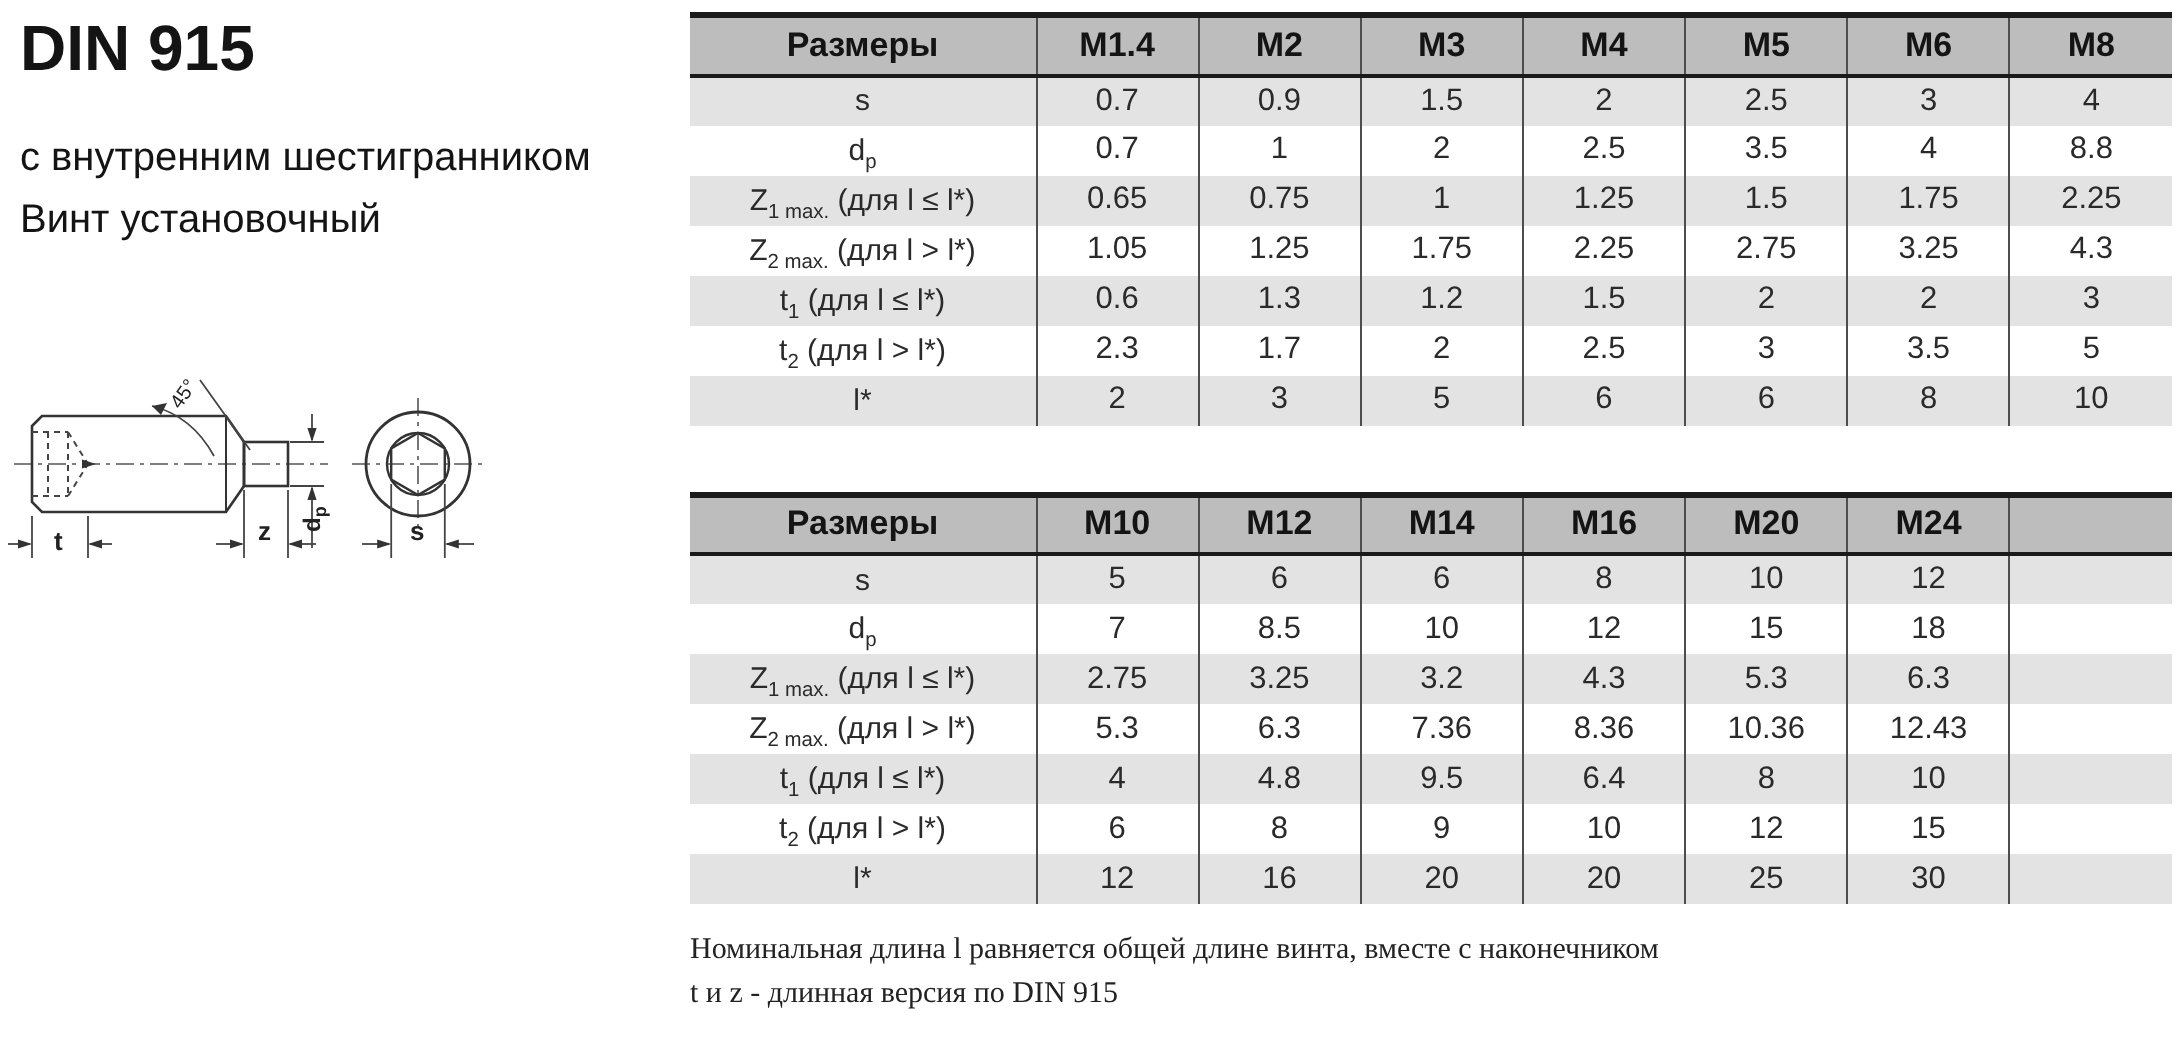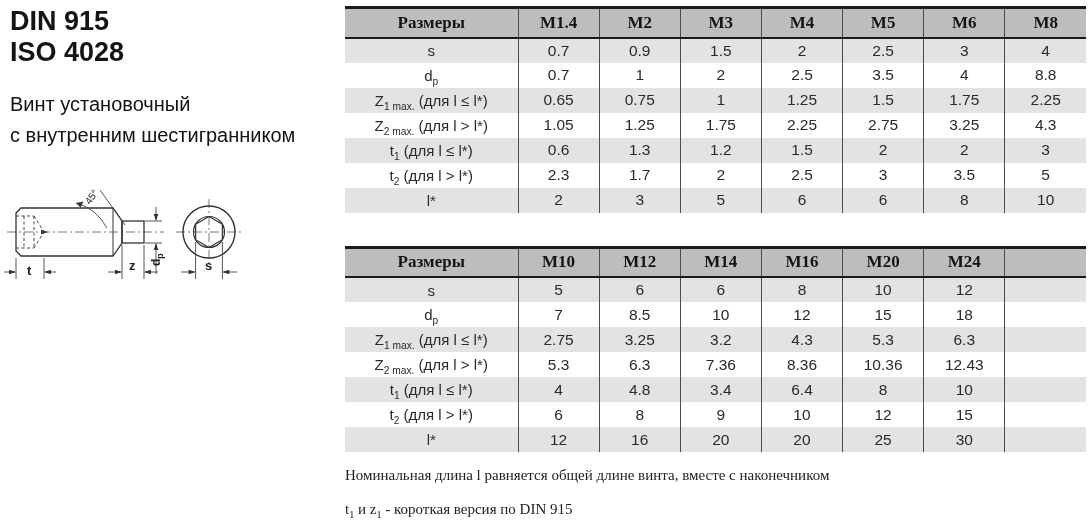--- a/index.html
+++ b/index.html
@@ -10,7 +10,7 @@
     font-family:"Liberation Sans", sans-serif;
   }
   .title-block { position:absolute; left:10px; top:6px; width:330px; }
-  .std { font-size:27px; font-weight:bold; line-height:1.15; color:#141414; }
+  .std { font-size:32px; font-weight:bold; line-height:1.15; color:#141414; }
   .desc { margin-top:21px; font-size:20px; line-height:1.55; color:#141414; }
   .drawing-wrap { position:absolute; left:4px; top:182px; }
 

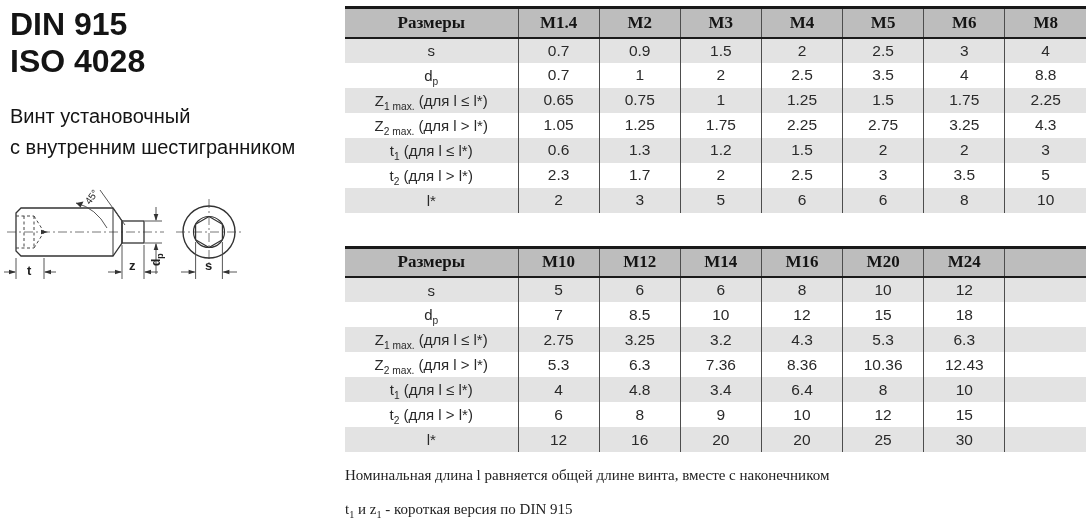--- a/index.html
+++ b/index.html
@@ -19,7 +19,7 @@
   .dim-table th {
     background:#bdbdbd; font-size:17px; font-weight:bold; height:30px;
     border-top:3px solid #1a1a1a; border-bottom:2px solid #1a1a1a;
-    padding:0; text-align:center; color:#141414;font-family:Liberation Serif, serif;
+    padding:0; text-align:center; color:#141414;
   }
   .dim-table th:first-child { width:173px; }
   .dim-table td { font-size:15.5px; height:25px; text-align:center; padding:0; color:#2a2a2a; }

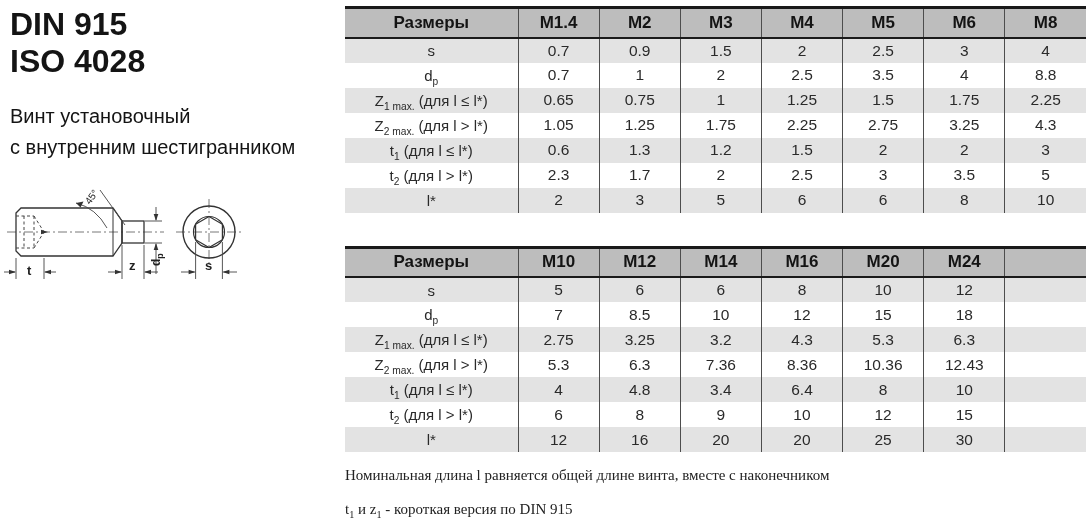--- a/index.html
+++ b/index.html
@@ -40,7 +40,6 @@
 
 <div class="title-block">
   <div class="std">DIN 915</div>
-  <div class="std">ISO 4028</div>
   <div class="desc">
     <div>Винт установочный</div>
     <div>с внутренним шестигранником</div>

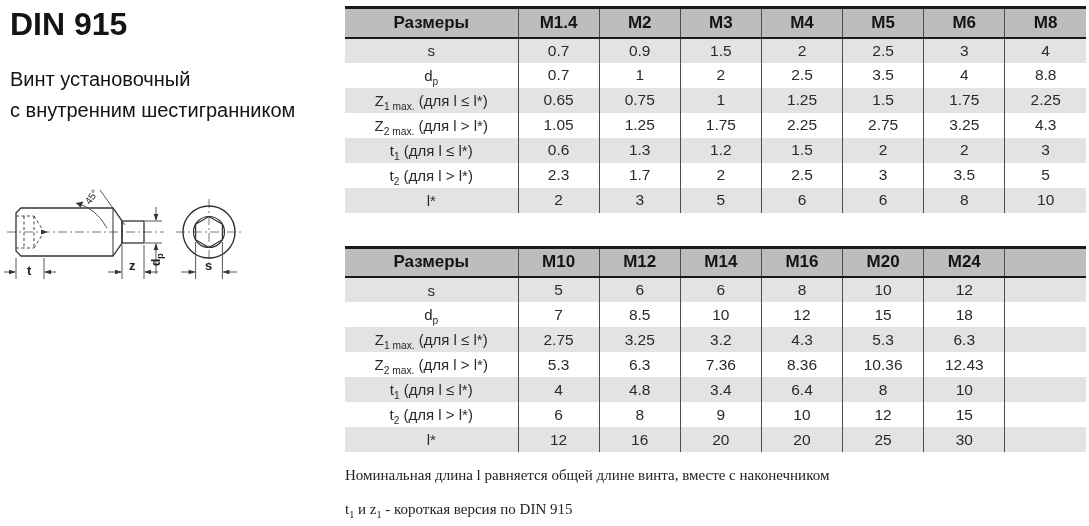--- a/index.html
+++ b/index.html
@@ -41,8 +41,8 @@
 <div class="title-block">
   <div class="std">DIN 915</div>
   <div class="desc">
+    <div>с внутренним шестигранником</div>
     <div>Винт установочный</div>
-    <div>с внутренним шестигранником</div>
   </div>
 </div>
 

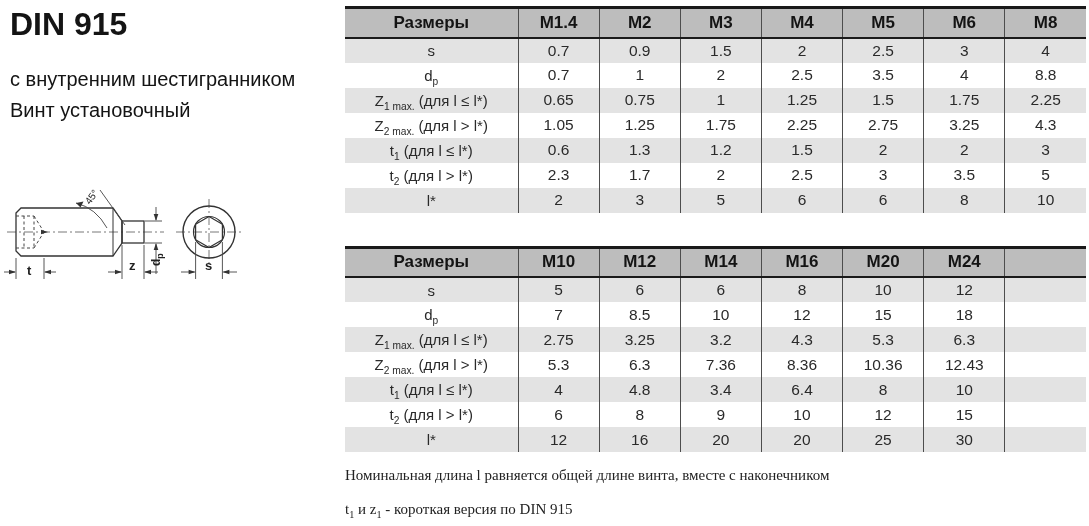--- a/index.html
+++ b/index.html
@@ -273,7 +273,7 @@
           <td><span>t</span><sub>1</sub><span> (для l ≤ l*)</span></td>
           <td>4</td>
           <td>4.8</td>
-          <td>3.4</td>
+          <td>9.5</td>
           <td>6.4</td>
           <td>8</td>
           <td>10</td>

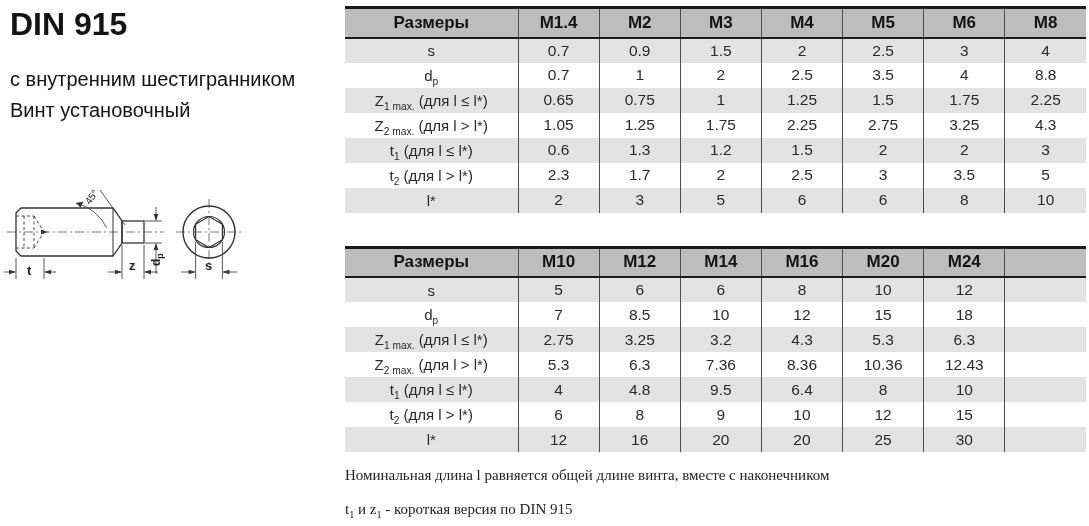--- a/index.html
+++ b/index.html
@@ -304,7 +304,6 @@
 
   <div class="notes">
     <div class="note-line">Номинальная длина l равняется общей длине винта, вместе с наконечником</div>
-    <div class="note-line note-gap"><span>t</span><sub>1</sub><span> и z</span><sub>1</sub><span> - короткая версия по DIN 915</span></div>
     <div class="note-line"><span>t</span><span> и z</span><span> - длинная версия по DIN 915</span></div>
   </div>
 </div>

